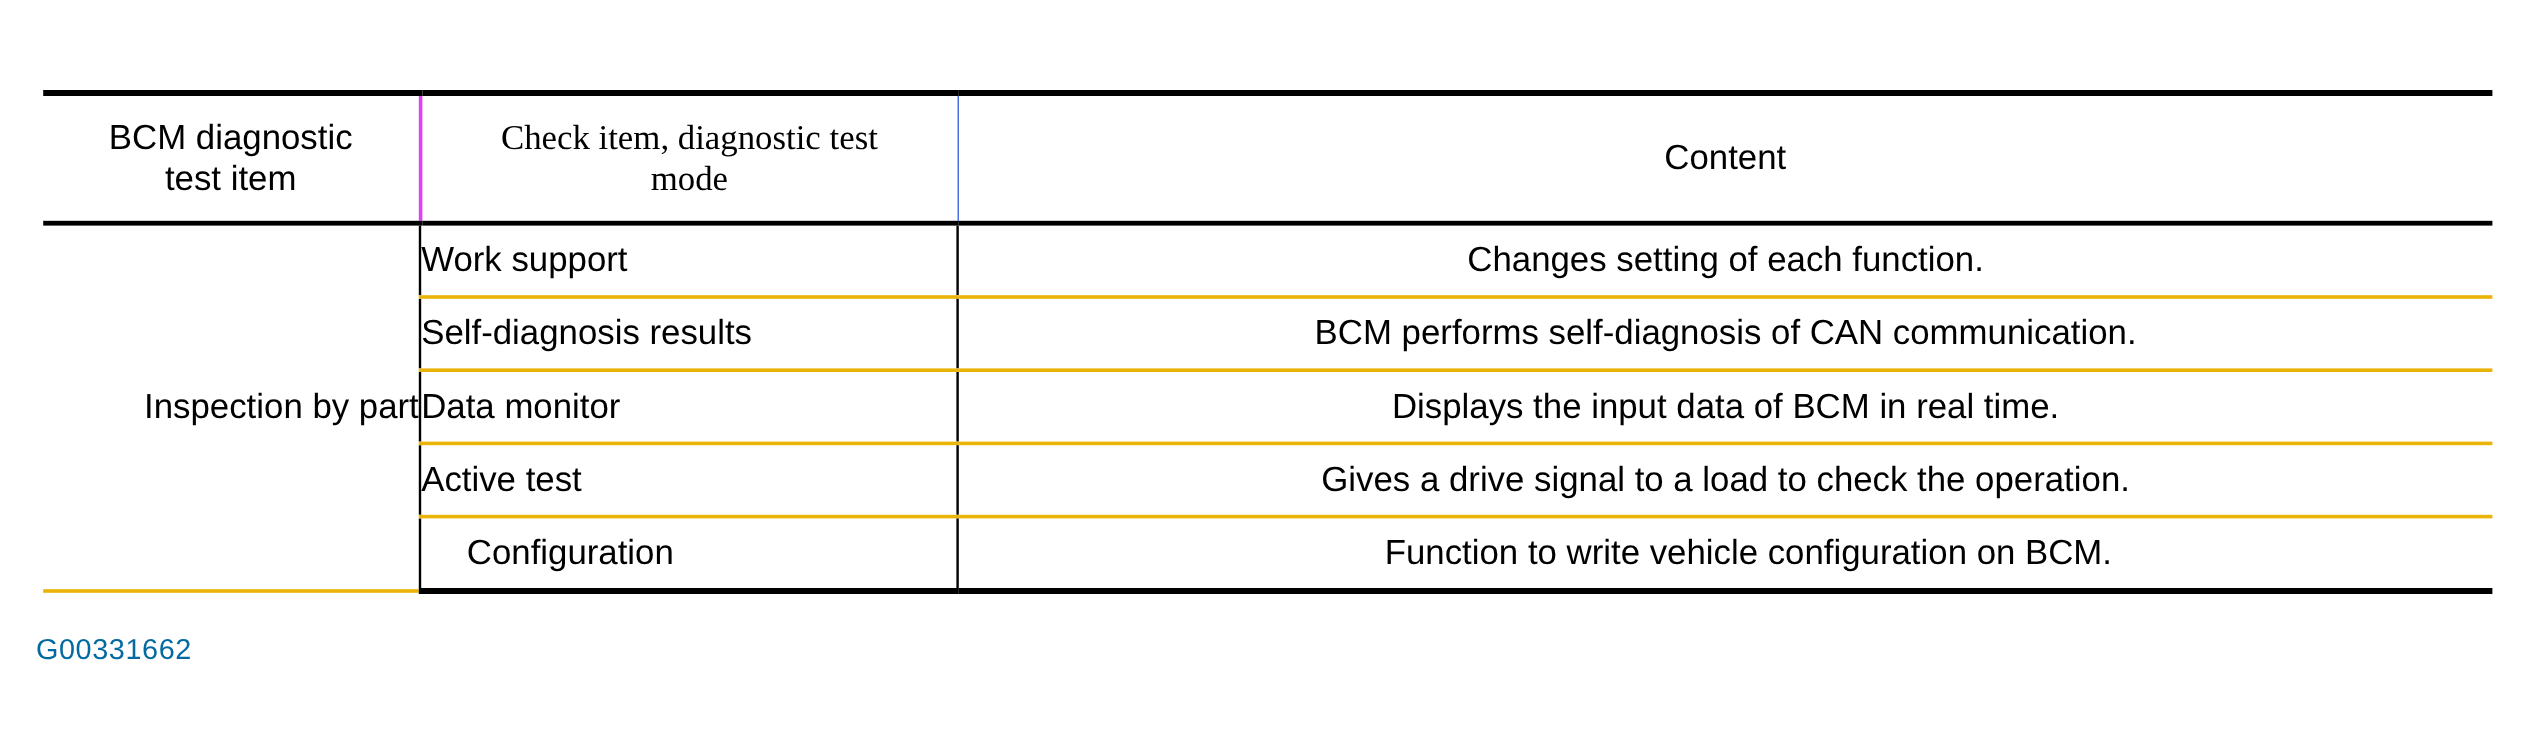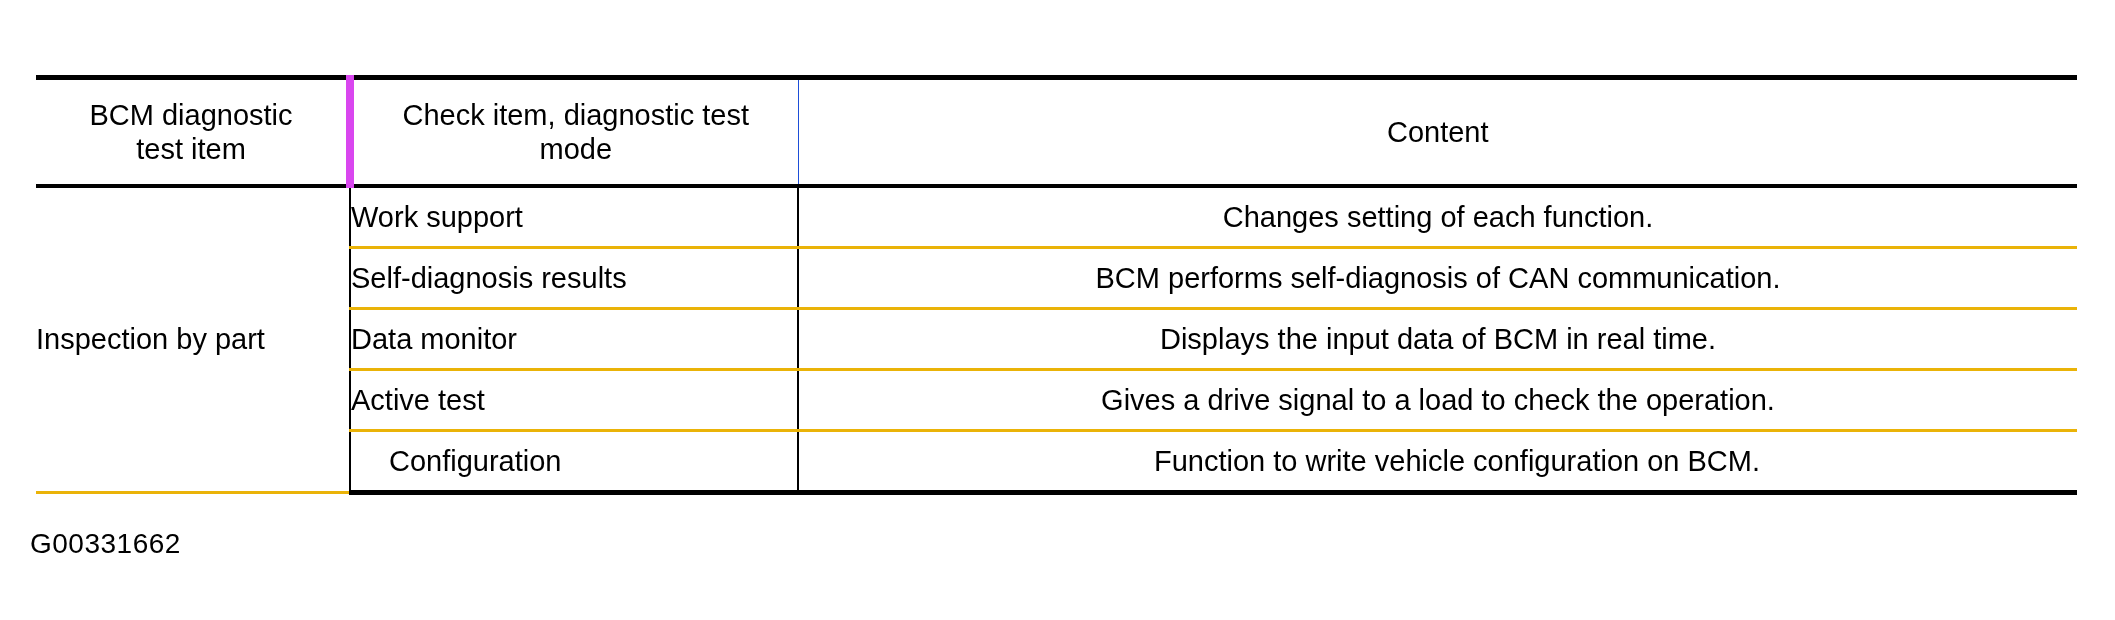--- a/index.html
+++ b/index.html
@@ -61,7 +61,7 @@
     text-align: center;
   }
   tr.head-row th.h1 { }
-  tr.head-row th.h2 { border-left: 8px solid #d946ef; }
+  tr.head-row th.h2 { border-left: 3px solid #d946ef; font-family: Liberation Serif, serif; }
   tr.head-row th.h3 { border-left: 1px solid #1d4ed8; }
 
   .head-text {

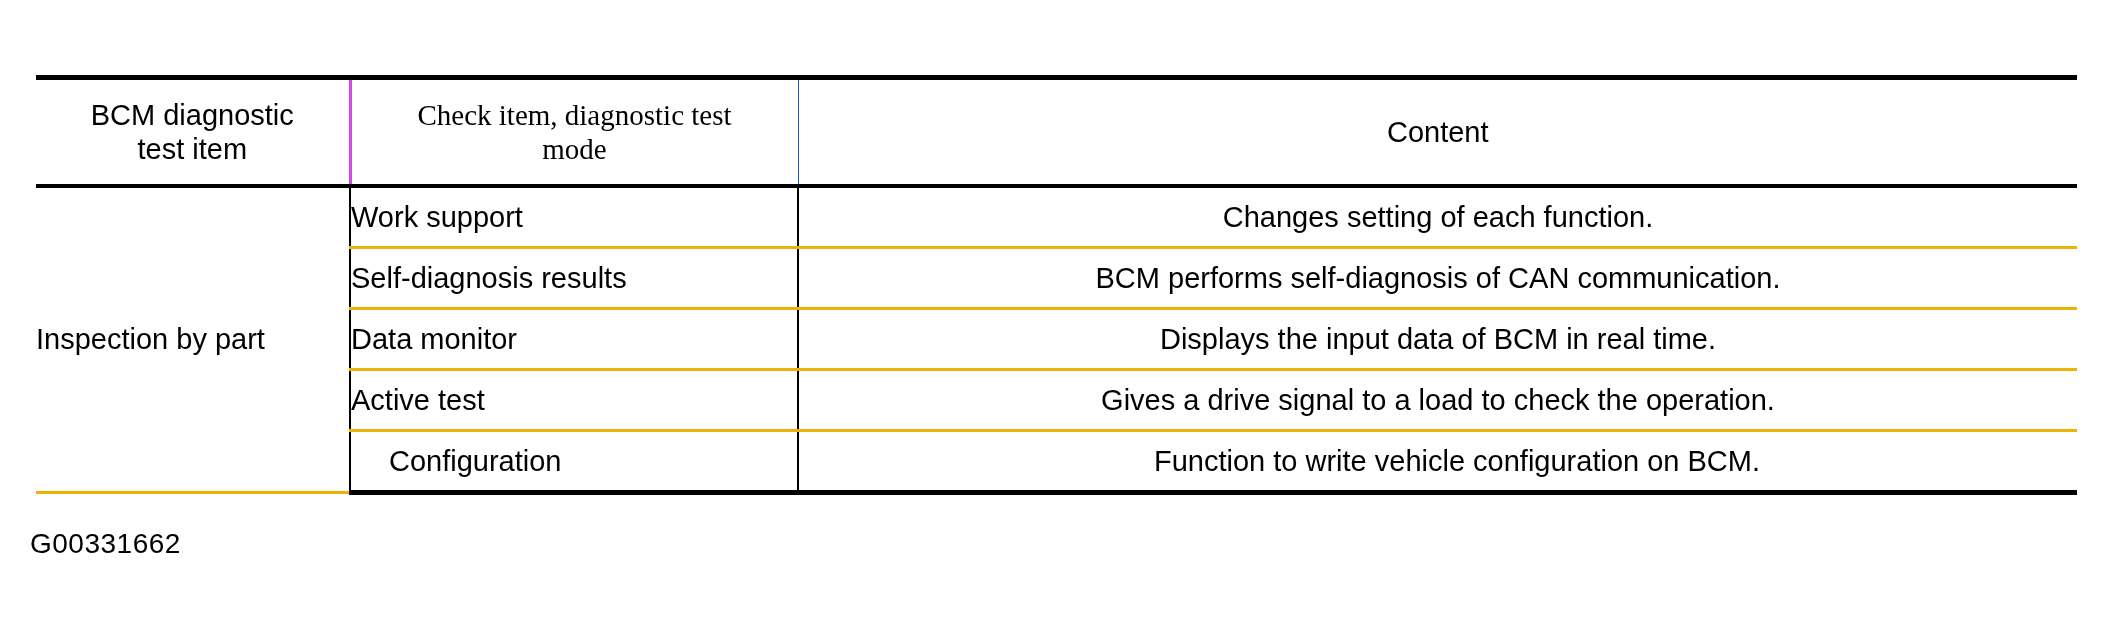--- a/index.html
+++ b/index.html
@@ -82,7 +82,7 @@
 
   
   td.rowspan-cell {
-    text-align: left;
+    text-align: right;
     border-bottom: 5px solid #000;
     vertical-align: middle;
   }

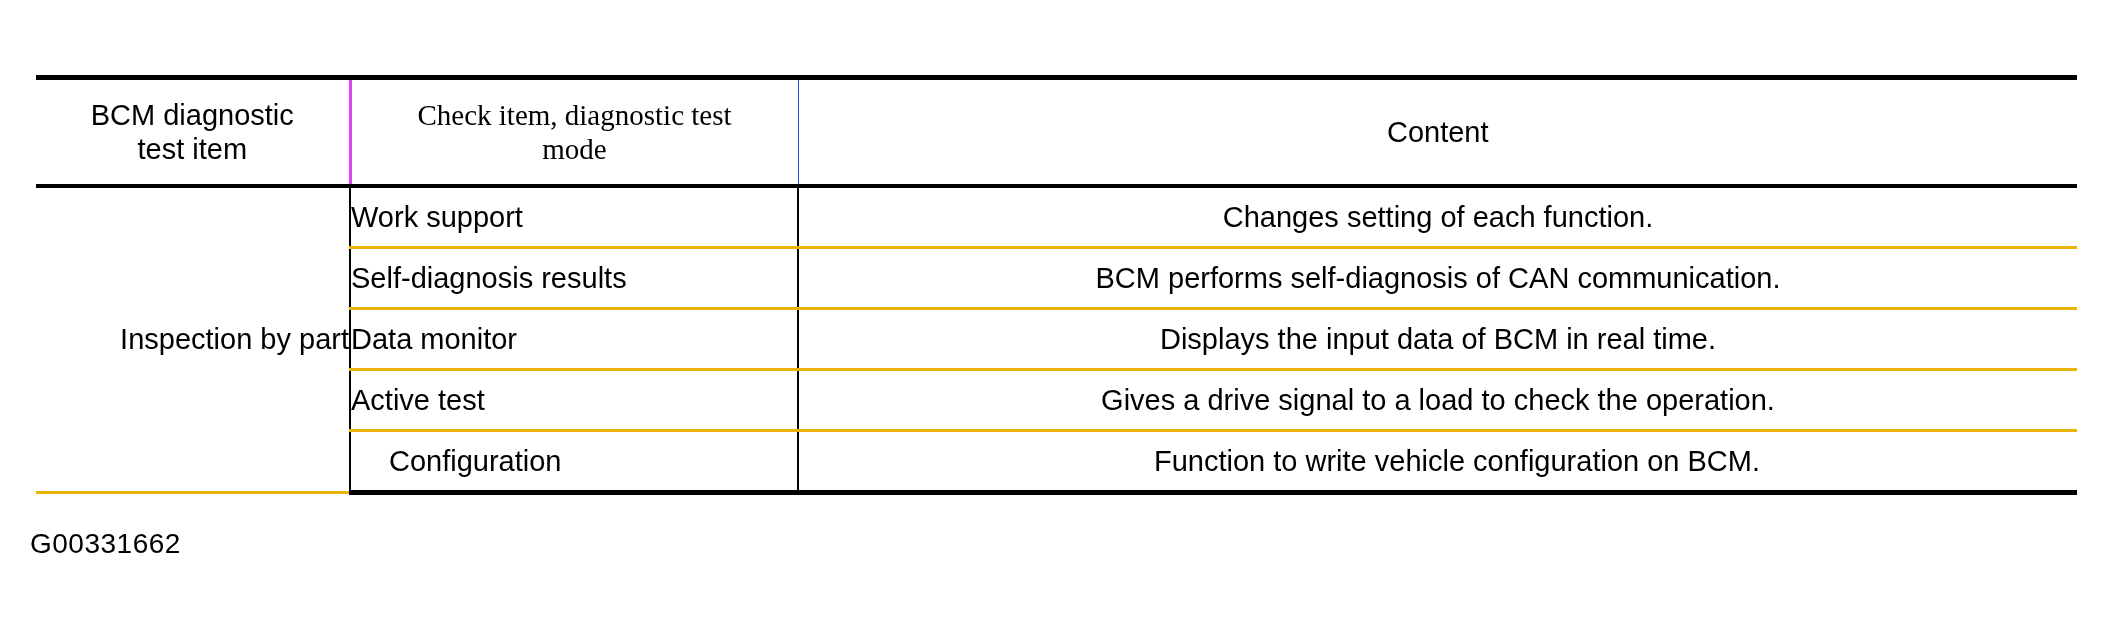--- a/index.html
+++ b/index.html
@@ -103,9 +103,9 @@
     position: absolute;
     left: 30px;
     top: 528px;
-    font-size: 28px;
+    font-size: 24px;
     letter-spacing: 0.5px;
-    color: #000000;
+    color: #0369a1;
     white-space: nowrap;
   }
 </style>

